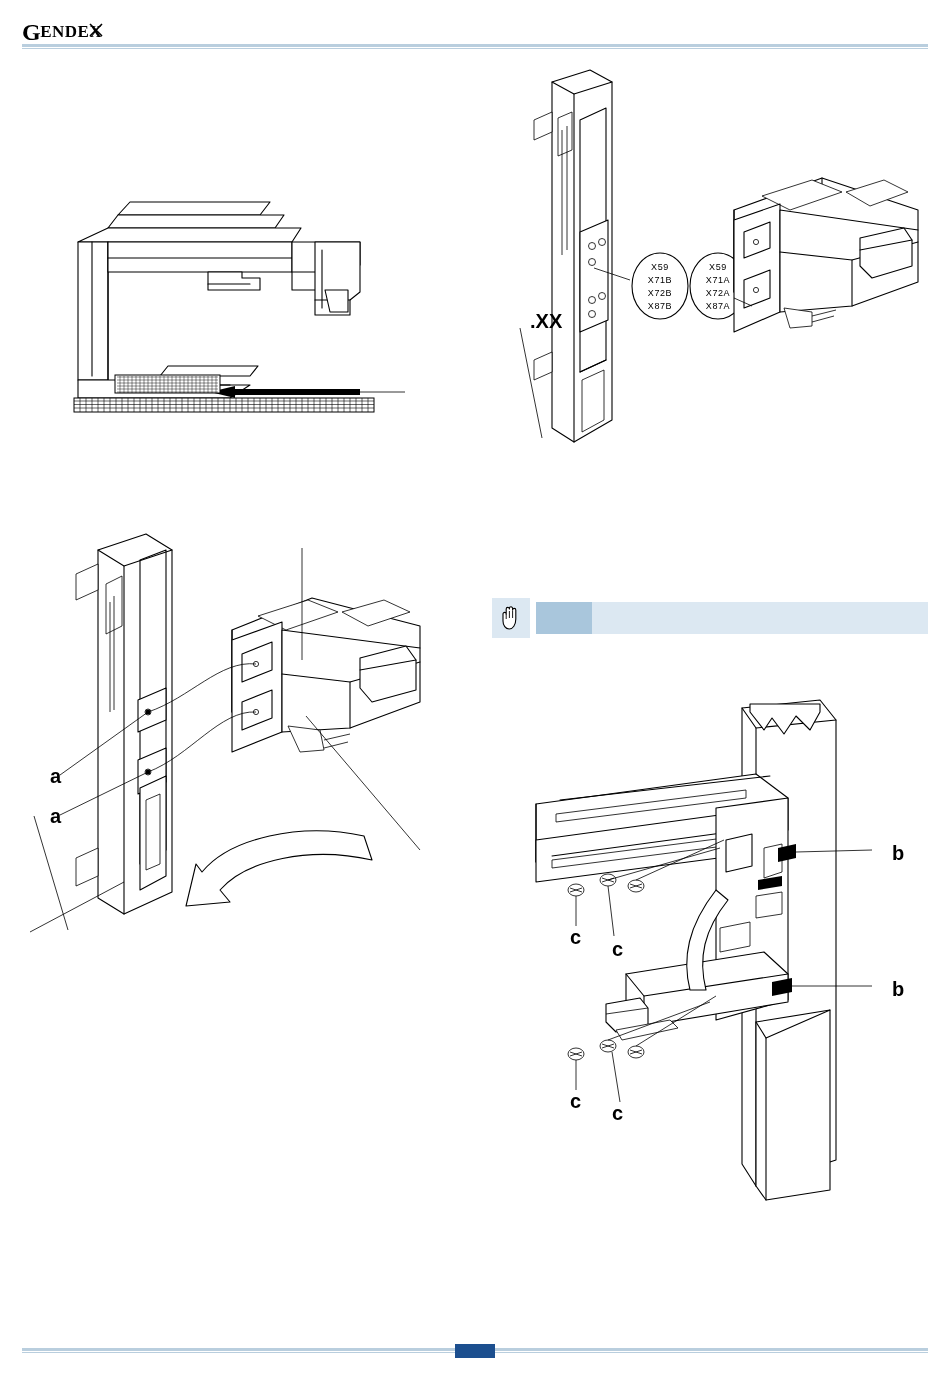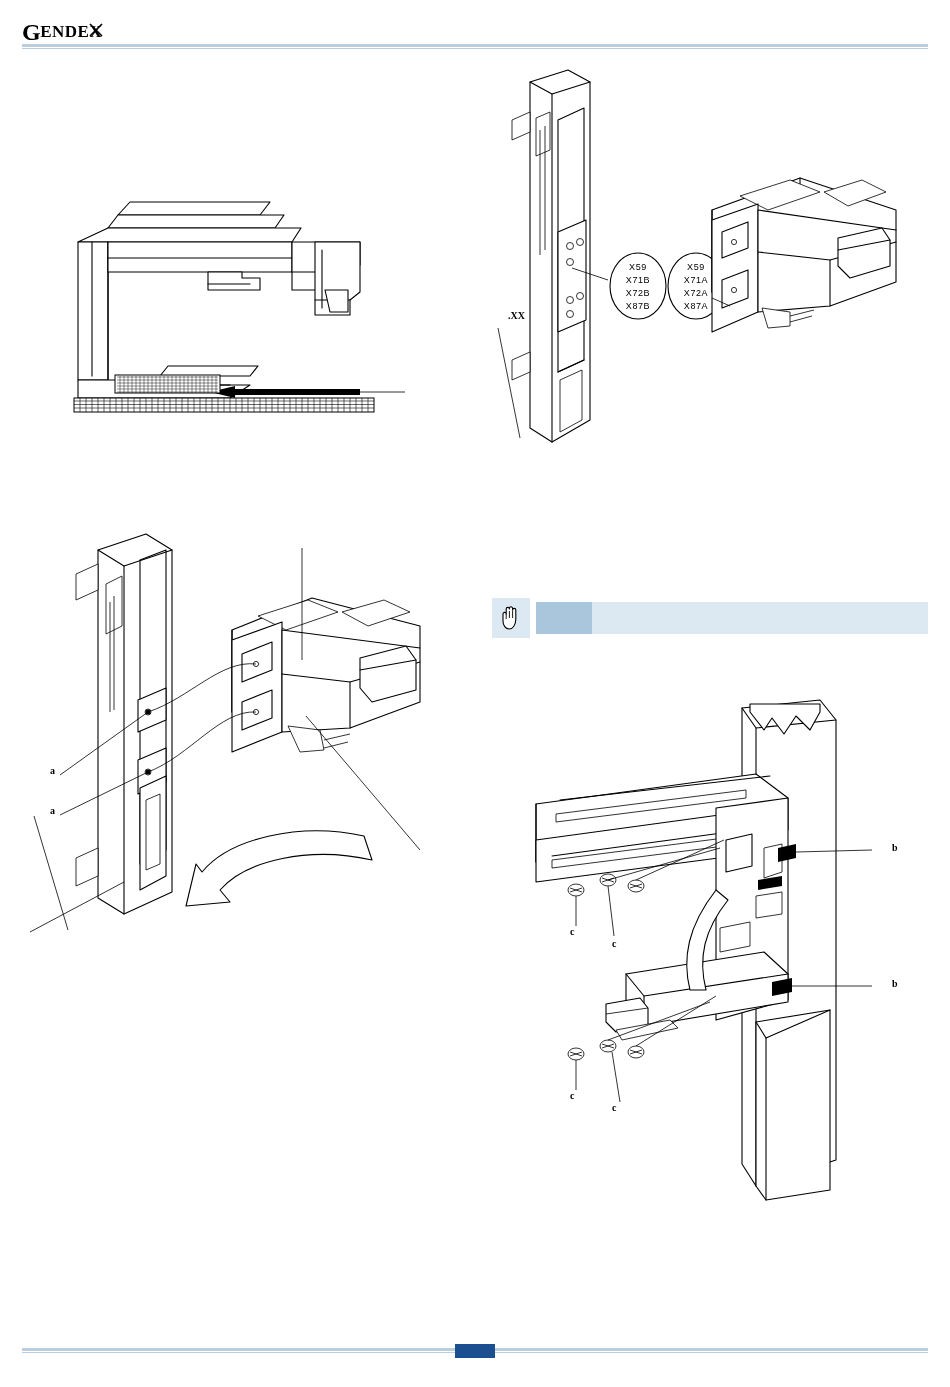--- a/index.html
+++ b/index.html
@@ -183,7 +183,7 @@
     </svg>
   </div>
 
-  <div class="fig" style="left:490px;top:60px;width:420px;height:400px;">
+  <div class="fig" style="left:512px;top:60px;width:420px;height:400px;">
     <svg width="420" height="400" viewBox="0 0 420 400">
 
       <path class="fillw" d="M40 22 L78 10 L100 22 L100 360 L62 382 L40 368 Z"></path>

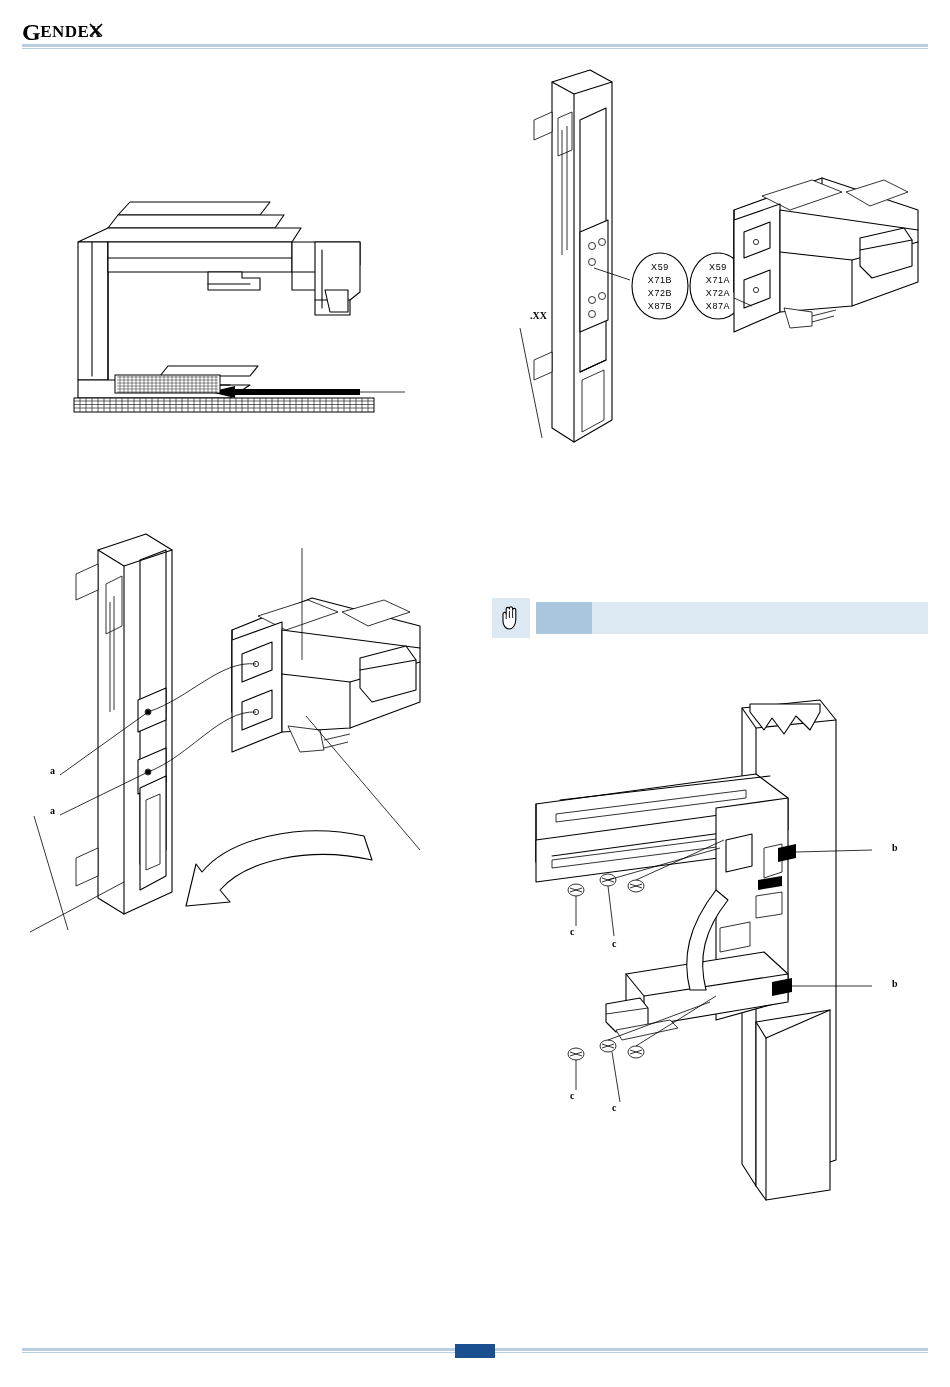--- a/index.html
+++ b/index.html
@@ -28,7 +28,7 @@
   .fillw{fill:#ffffff;stroke:#000;stroke-width:1.1;stroke-linejoin:round;}
   .fillw-thin{fill:#ffffff;stroke:#000;stroke-width:0.8;stroke-linejoin:round;}
   .solid{fill:#000;}
-  .lbl{font-family:Liberation Serif, serif;font-size:10px;font-weight:bold;}
+  .lbl{font-family:Liberation Sans, sans-serif;font-size:20px;font-weight:bold;}
   .callout-txt{font-family:"Liberation Sans",sans-serif;font-size:9px;letter-spacing:0.6px;}
 
   

